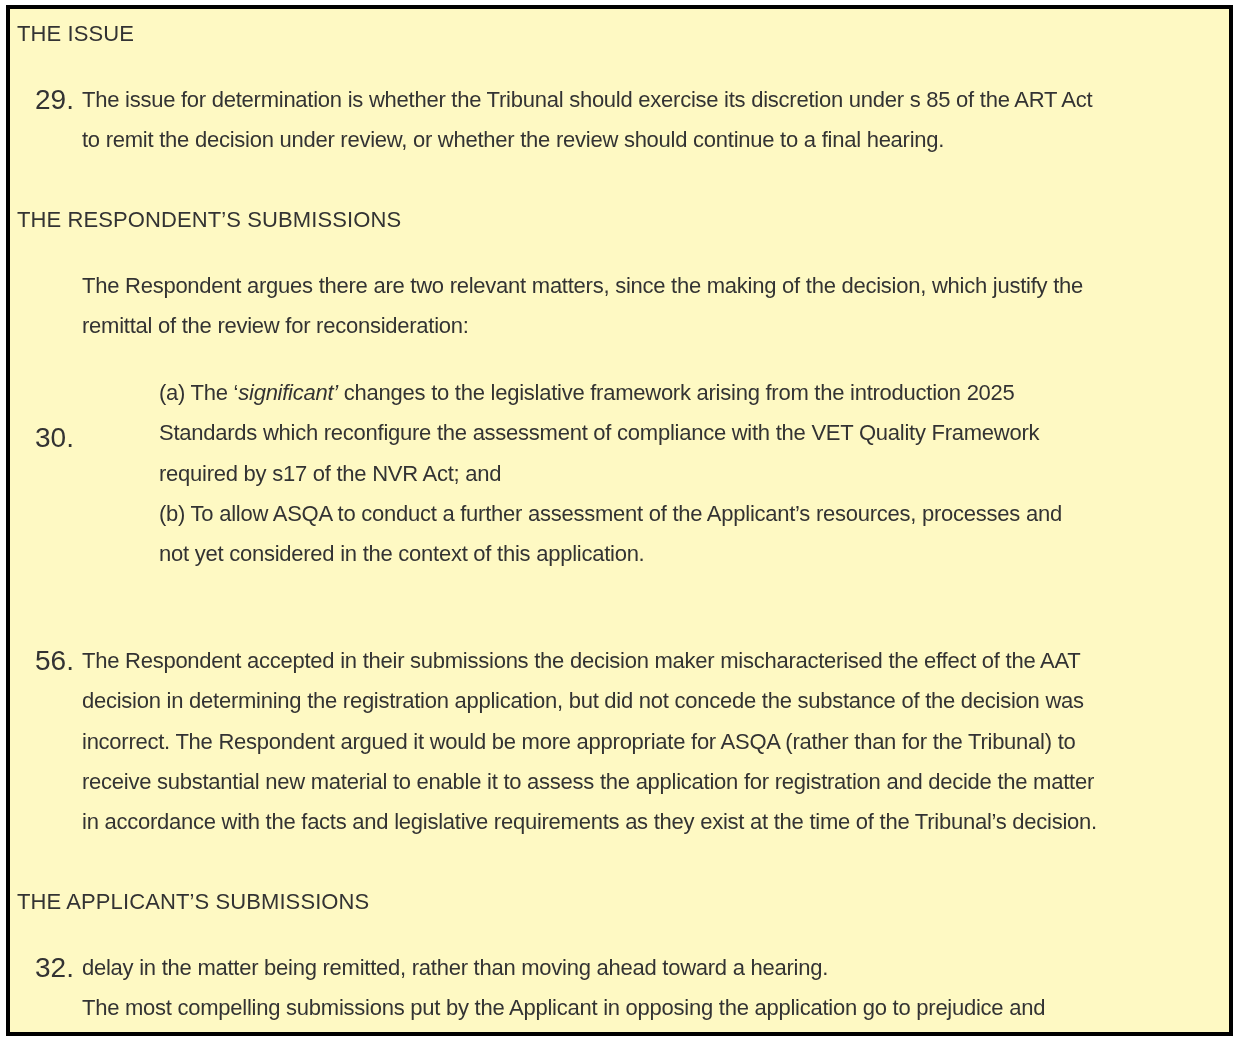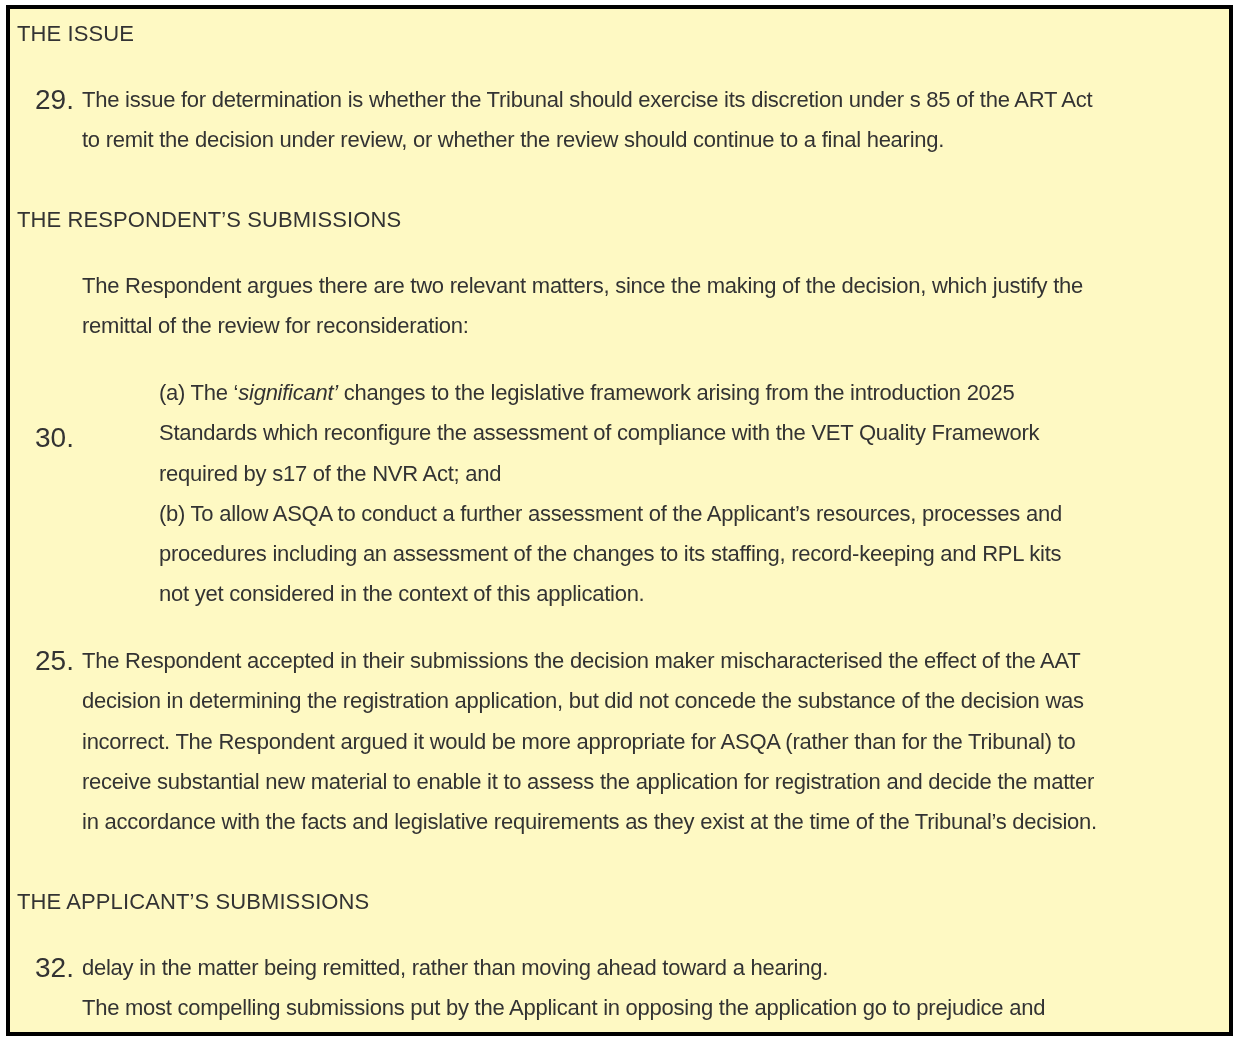--- a/index.html
+++ b/index.html
@@ -99,7 +99,6 @@
       <span class="line">Standards which reconfigure the assessment of compliance with the VET Quality Framework</span>
       <span class="line">required by s17 of the NVR Act; and</span>
       <span class="line">(b) To allow ASQA to conduct a further assessment of the Applicant’s resources, processes and</span>
-      <span class="line">procedures including an assessment of the changes to its staffing, record-keeping and RPL kits</span>
       <span class="line">not yet considered in the context of this application.</span>
     </div>
 

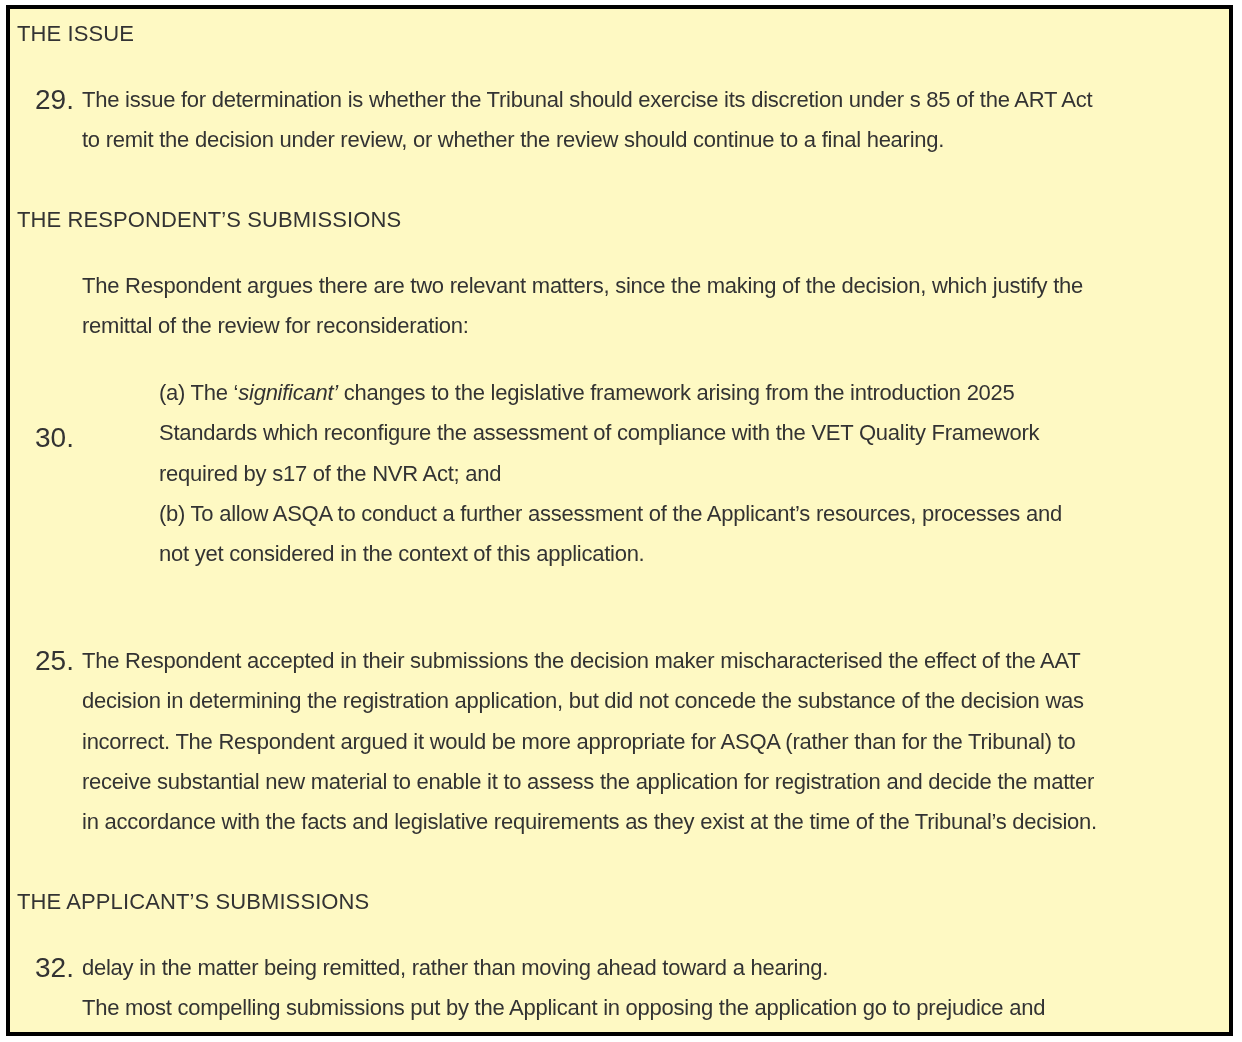--- a/index.html
+++ b/index.html
@@ -102,7 +102,7 @@
       <span class="line">not yet considered in the context of this application.</span>
     </div>
 
-    <div class="para-num" style="top:632px;">25.</div>
+    <div class="para-num" style="top:632px;">56.</div>
     <div class="para-text" style="top:632px;">
       <span class="line">The Respondent accepted in their submissions the decision maker mischaracterised the effect of the AAT</span>
       <span class="line">decision in determining the registration application, but did not concede the substance of the decision was</span>

